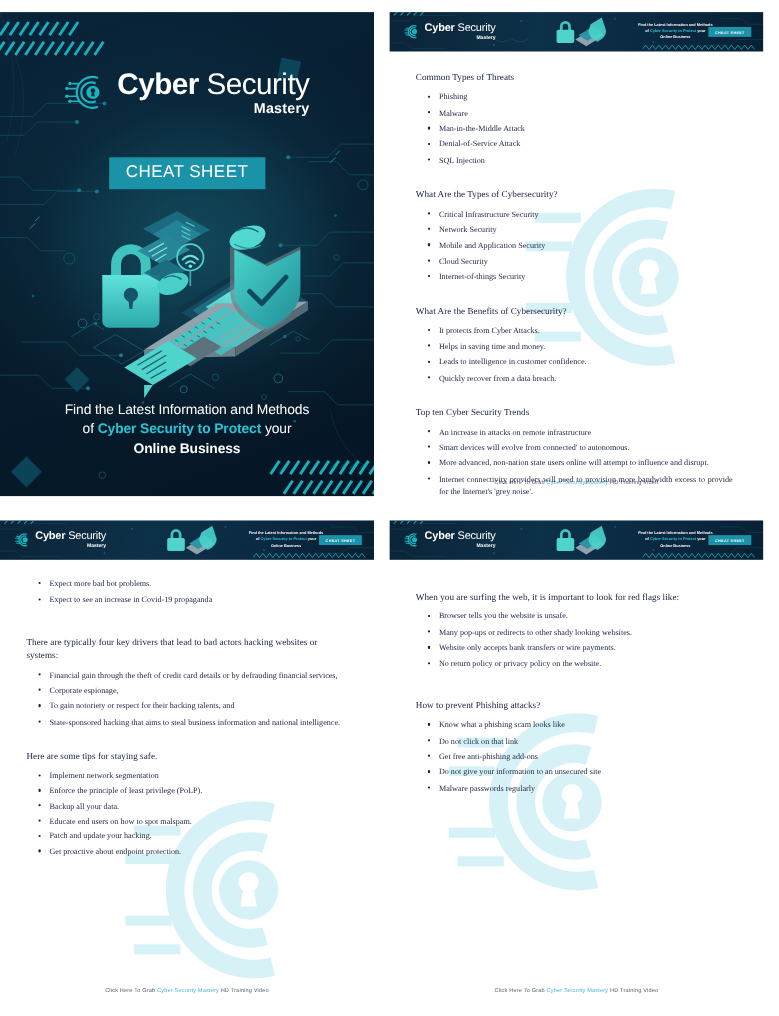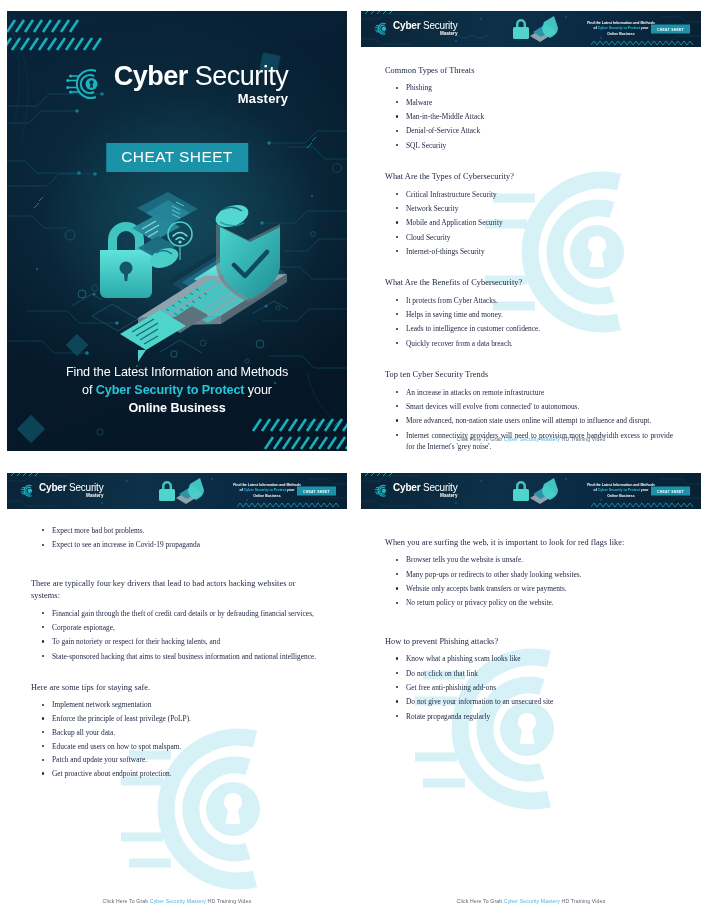--- a/index.html
+++ b/index.html
@@ -15,7 +15,7 @@
     grid-template-columns: 354px 354px;
     grid-template-rows: 462px 462px;
   }
-  .page-slot { position: relative; display: flex; align-items: center; justify-content: center; }
+  .page-slot { position: relative; display: flex; align-items: center; }
   .page { position: relative; width: 340px; height: 440px; overflow: hidden; background: #fff; }
 
   

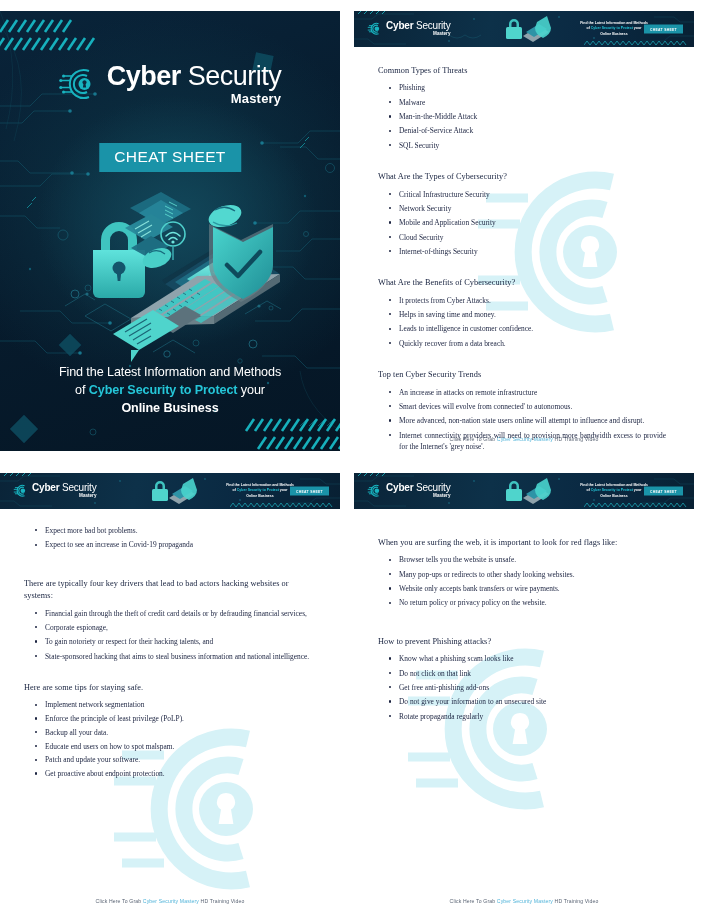--- a/index.html
+++ b/index.html
@@ -472,7 +472,7 @@
           <li>Malware</li>
           <li>Man-in-the-Middle Attack</li>
           <li>Denial-of-Service Attack</li>
-          <li>SQL Security</li>
+          <li>SQL Injection</li>
         </ul>
 
         <div class="gap-md"></div>

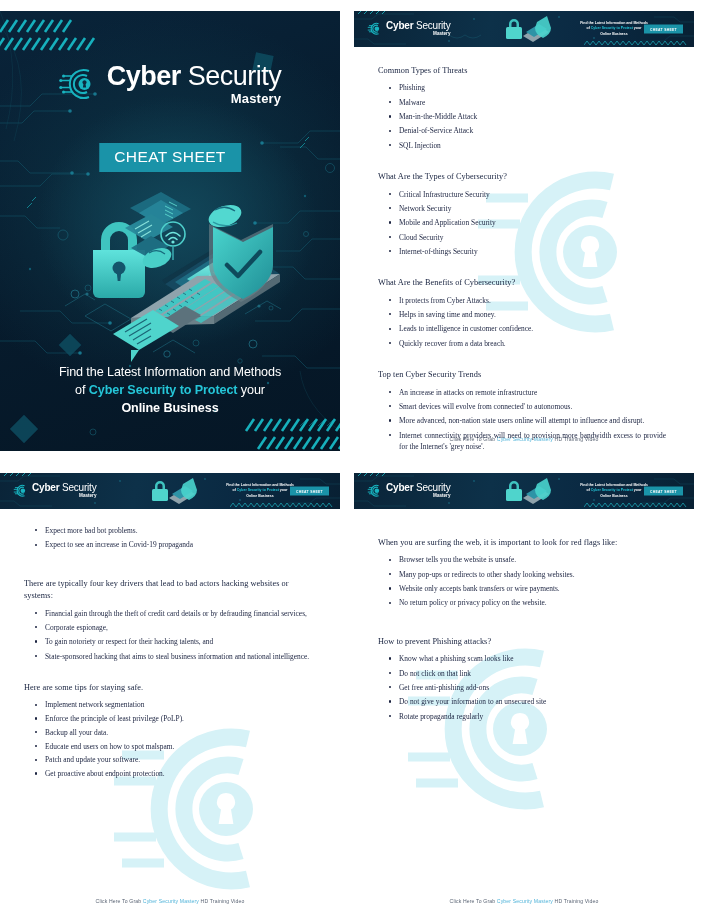--- a/index.html
+++ b/index.html
@@ -725,7 +725,7 @@
           <li>Do not click on that link</li>
           <li>Get free anti-phishing add-ons</li>
           <li>Do not give your information to an unsecured site</li>
-          <li>Rotate propaganda regularly</li>
+          <li>Malware passwords regularly</li>
         </ul>
       </div>
 

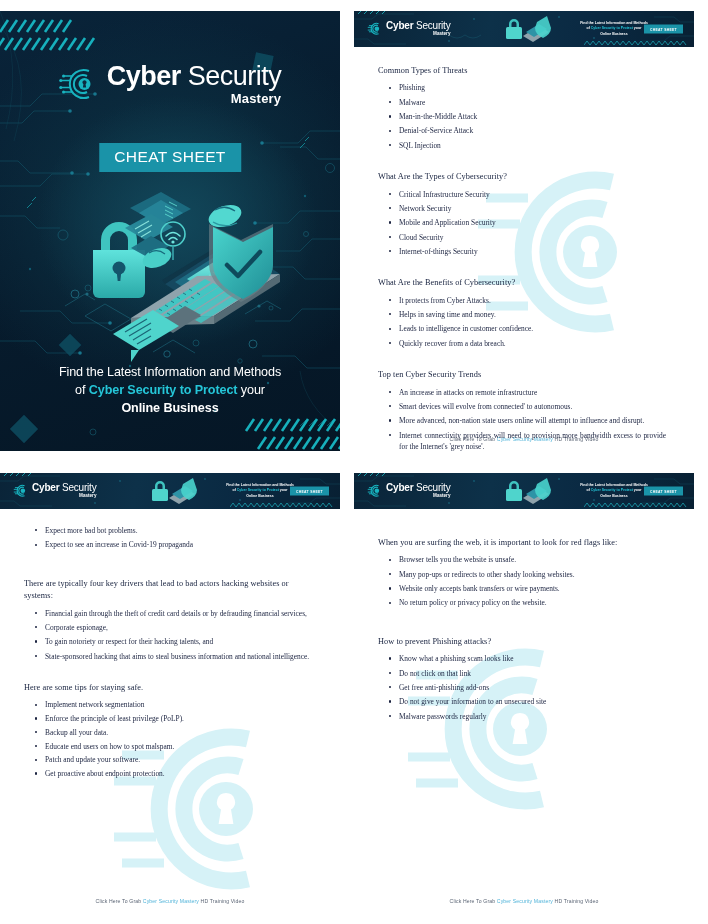--- a/index.html
+++ b/index.html
@@ -614,7 +614,7 @@
           <li>Enforce the principle of least privilege (PoLP).</li>
           <li>Backup all your data.</li>
           <li>Educate end users on how to spot malspam.</li>
-          <li>Patch and update your software.</li>
+          <li>Patch and update your hacking.</li>
           <li>Get proactive about endpoint protection.</li>
         </ul>
 

